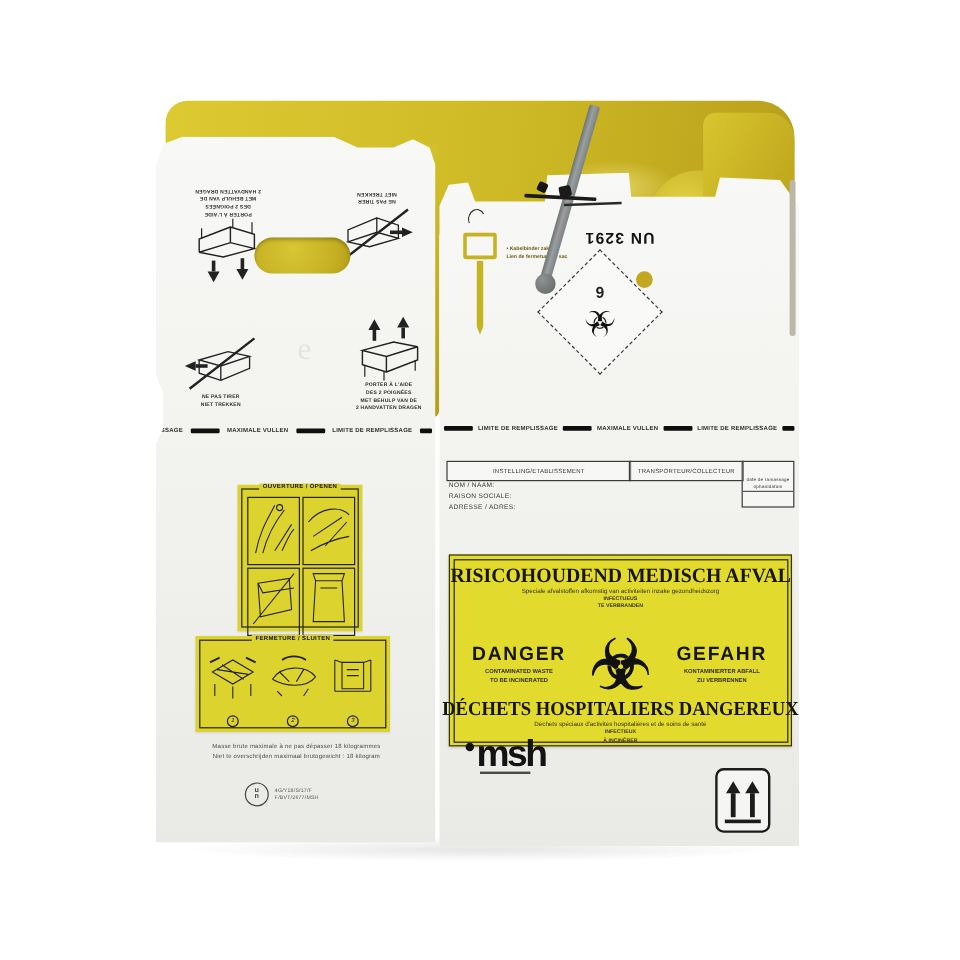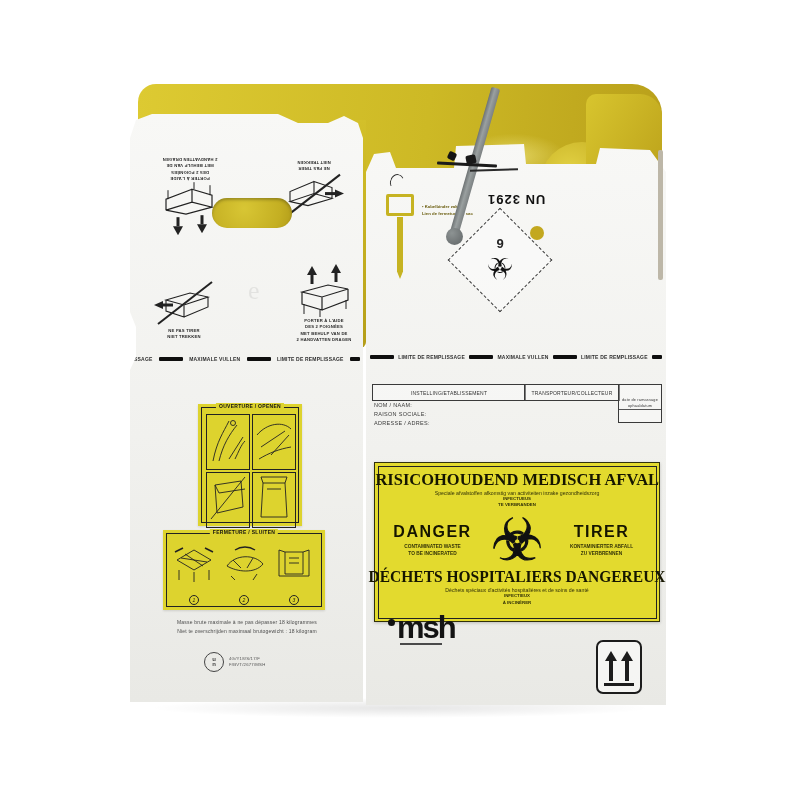--- a/index.html
+++ b/index.html
@@ -112,7 +112,7 @@
   .hz-title.fr{font-size:16.5px;transform:scaleX(.94);margin-top:1px;}
   .hz-sub{font-size:5.2px;color:#333308;margin-top:2px;white-space:nowrap;}
   .hz-inf{font-size:4.4px;font-weight:bold;color:#333308;line-height:1.5;text-align:center;}
-  .hz-mid{display:flex;align-items:center;justify-content:space-between;width:100%;margin:4px 0 0;}
+  .hz-mid{display:flex;align-items:center;justify-content:space-between;width:100%;margin:18px 0 0;}
   .hz-word{font-size:16px;font-weight:bold;letter-spacing:1.5px;color:#151500;}
   .hz-wordsub{font-size:4.8px;font-weight:bold;color:#333308;line-height:1.5;margin-top:2px;text-align:center;}
   .hz-bio{font-family:"DejaVu Sans",sans-serif;font-size:58px;line-height:.95;color:#111;

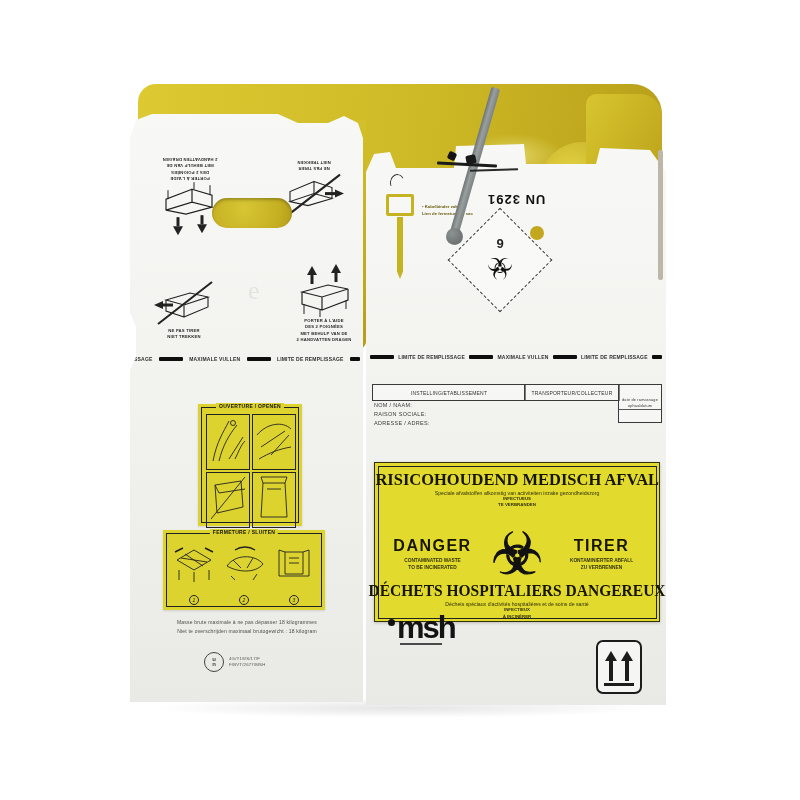--- a/index.html
+++ b/index.html
@@ -358,7 +358,7 @@
           </div>
           <div class="hz-bio">☣</div>
           <div class="hz-col">
-            <div class="hz-word">TIRER</div>
+            <div class="hz-word">GEFAHR</div>
             <div class="hz-wordsub">
               <div>KONTAMINIERTER ABFALL</div>
               <div>ZU VERBRENNEN</div>

